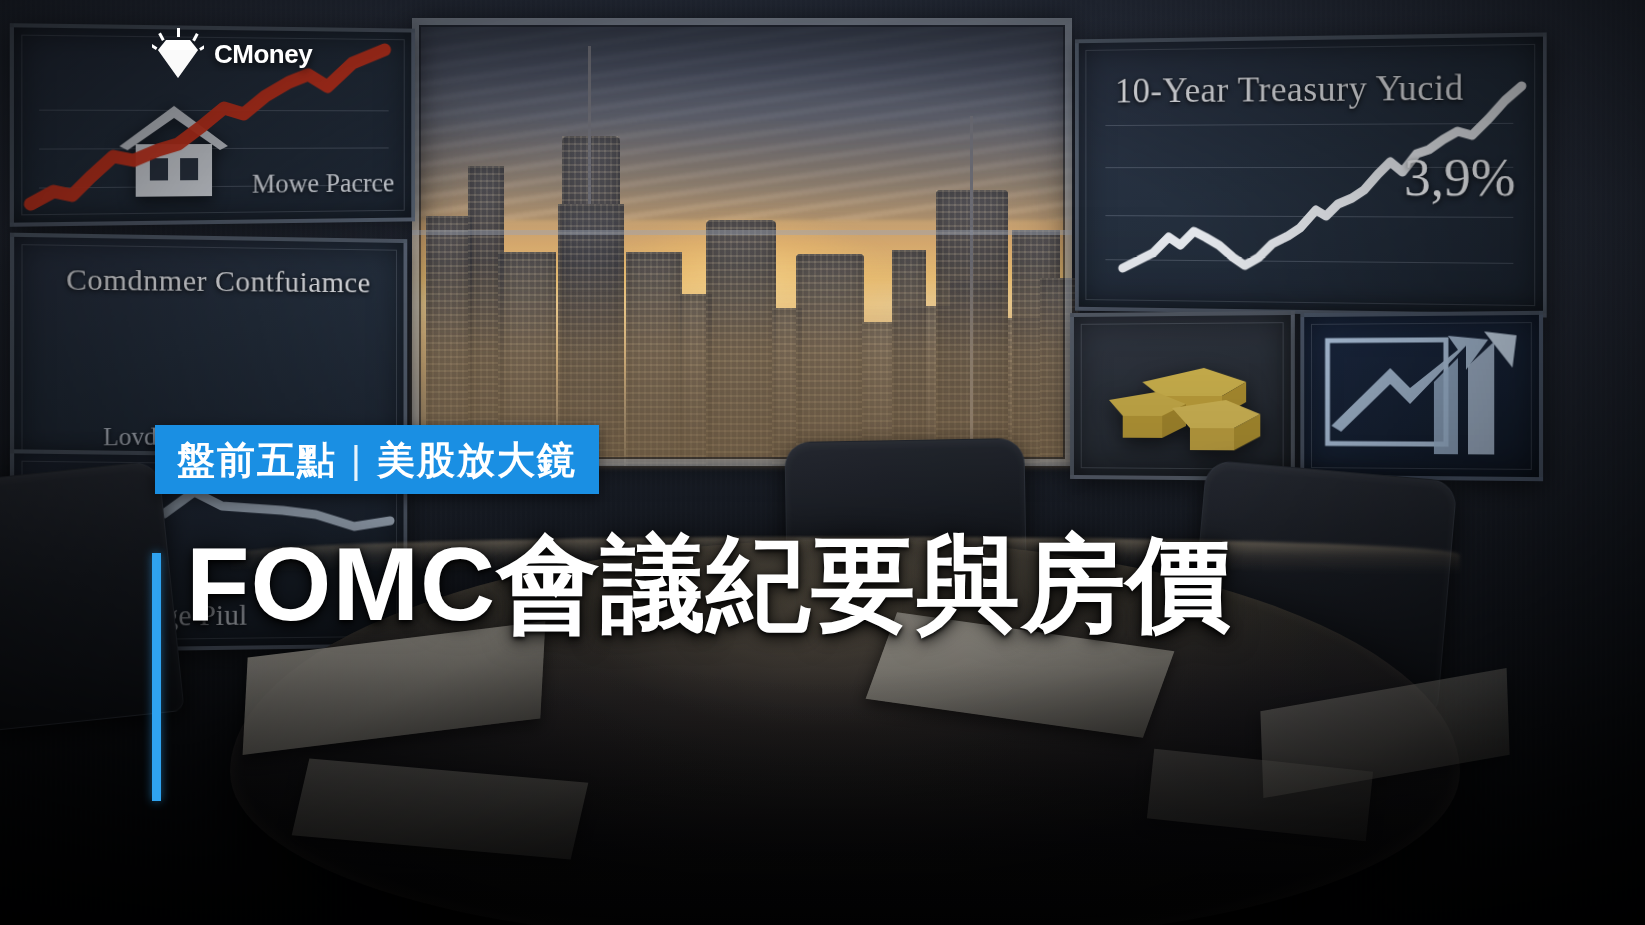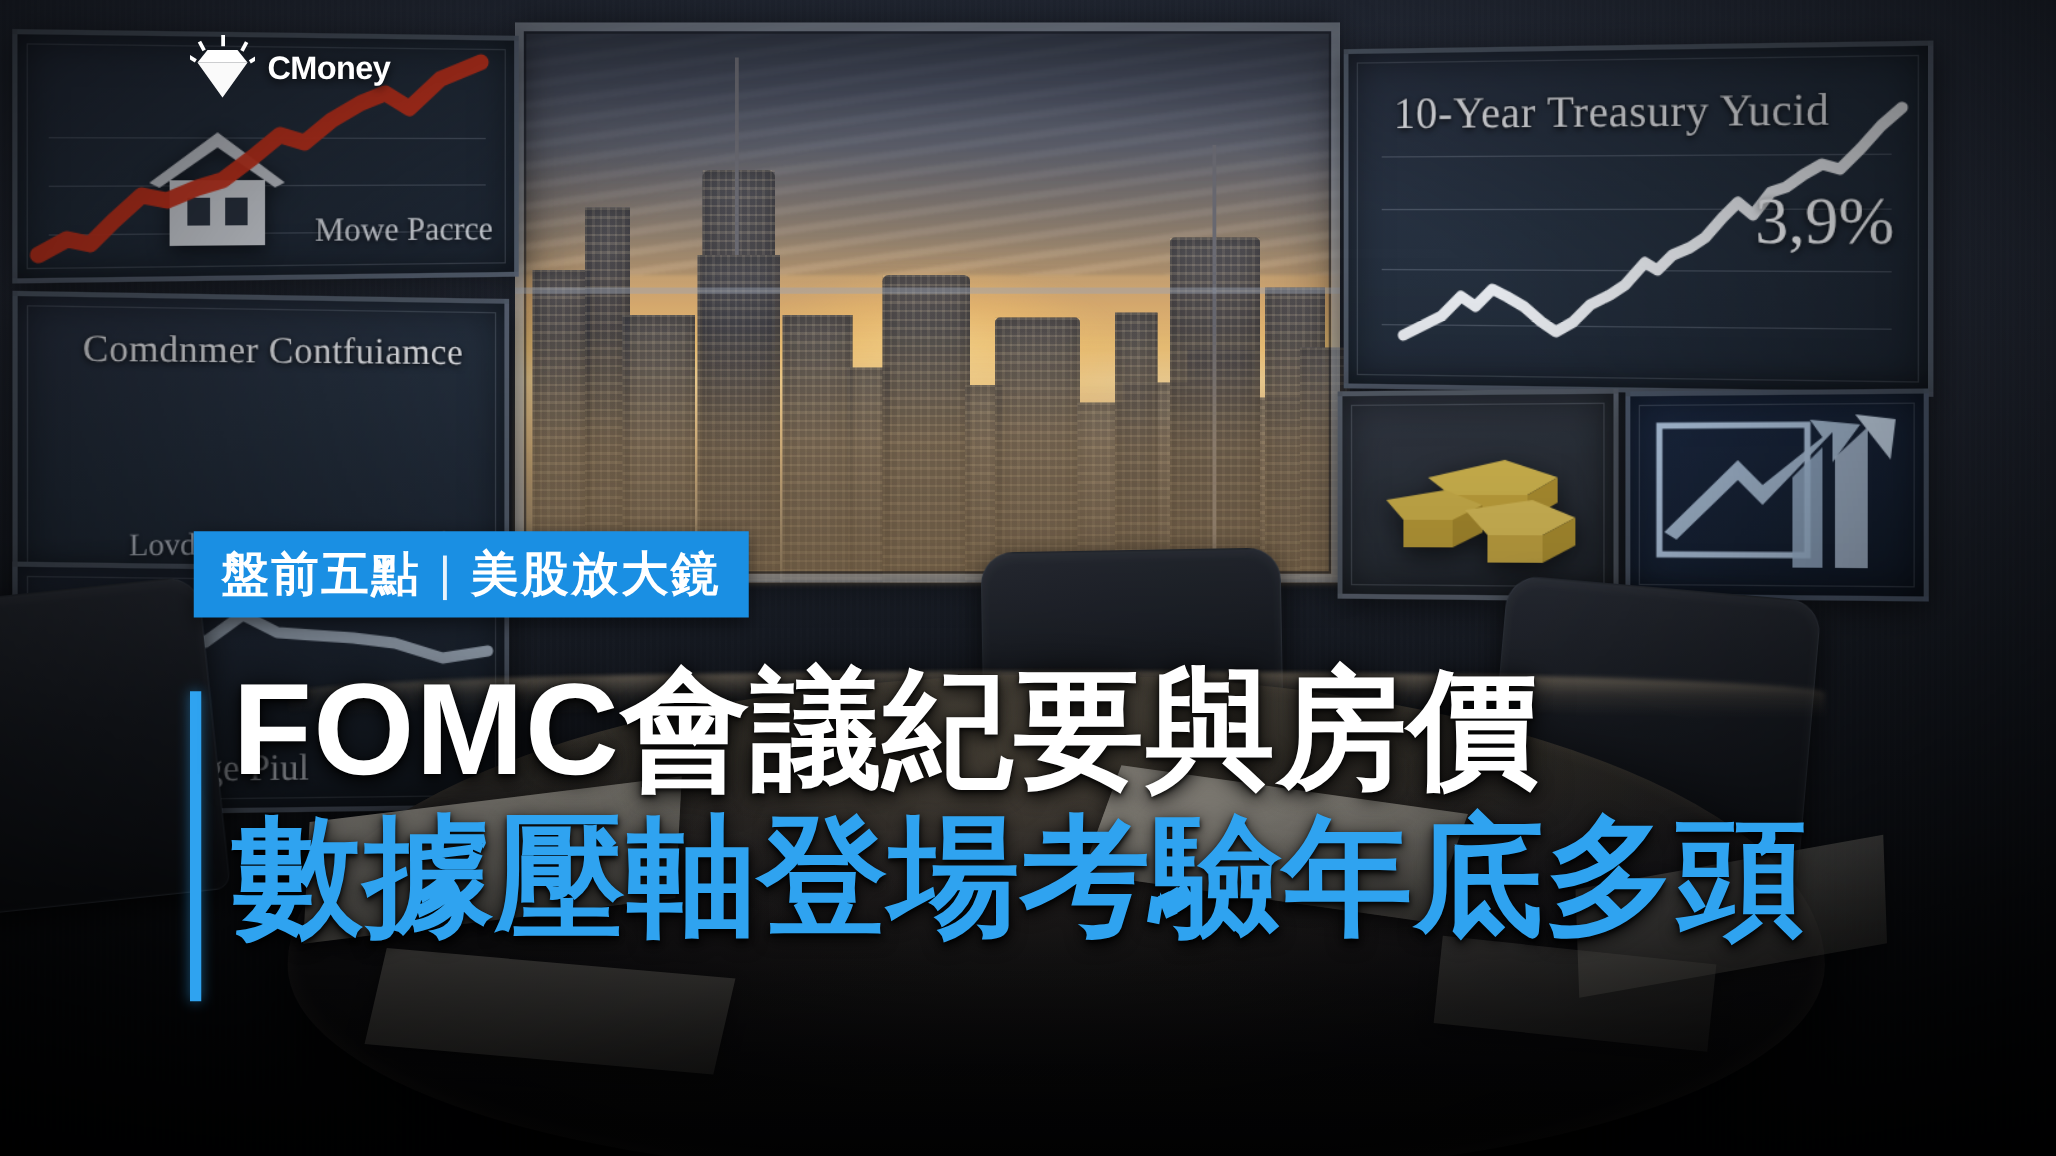--- a/index.html
+++ b/index.html
@@ -330,7 +330,6 @@
   <div class="accentbar"></div>
   <div class="headline">
     <div class="hl1">FOMC會議紀要與房價</div>
-    <div class="hl2">數據壓軸登場考驗年底多頭</div>
   </div>
 
 </div>

